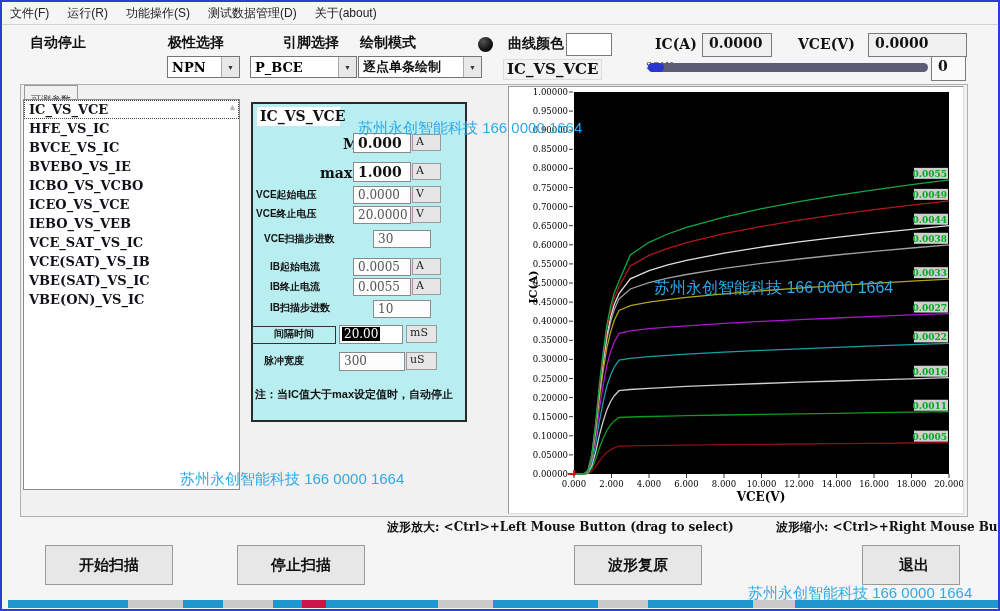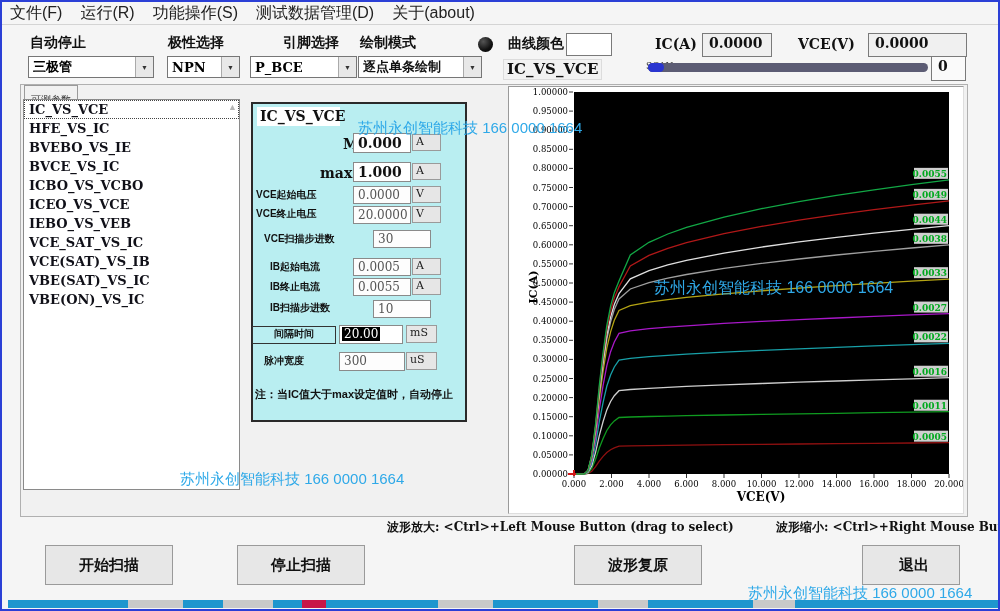--- a/index.html
+++ b/index.html
@@ -12,7 +12,7 @@
   
   #menubar{position:absolute;left:2px;top:2px;right:2px;height:22px;background:#f5f5f5;
            border-bottom:1px solid #d4d4d4;display:flex;align-items:center;gap:18px;padding-left:8px;
-           font-size:16px;color:#222;}
+           font-size:12px;color:#222;}
   .menu-item{cursor:default;}
   
   .combo{position:absolute;height:20px;background:#fff;border:1px solid #767676;display:flex;align-items:center;}

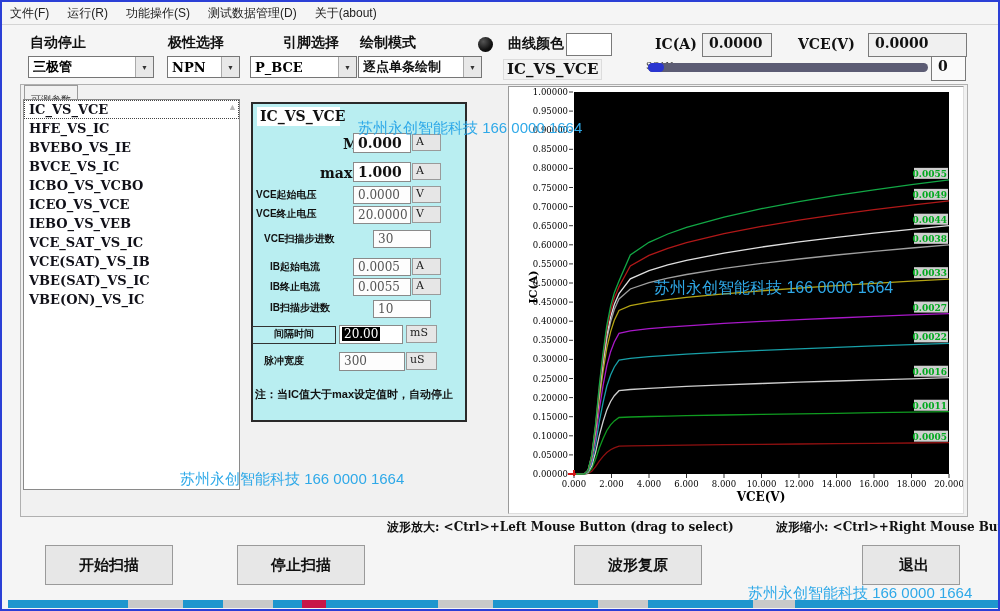--- a/index.html
+++ b/index.html
@@ -92,10 +92,6 @@
   <div class="lbl tech abs" style="left:798px;top:36px;">VCE(V)</div>
   <div class="readout tech" style="left:868px;top:33px;width:91px;">0.0000</div>
 
-  <div class="combo" style="left:28px;top:56px;width:124px;">
-    <span class="txt">三极管</span>
-    <span class="arrow">▼</span>
-  </div>
   <div class="combo" style="left:167px;top:56px;width:71px;">
     <span class="txt">NPN</span>
     <span class="arrow">▼</span>

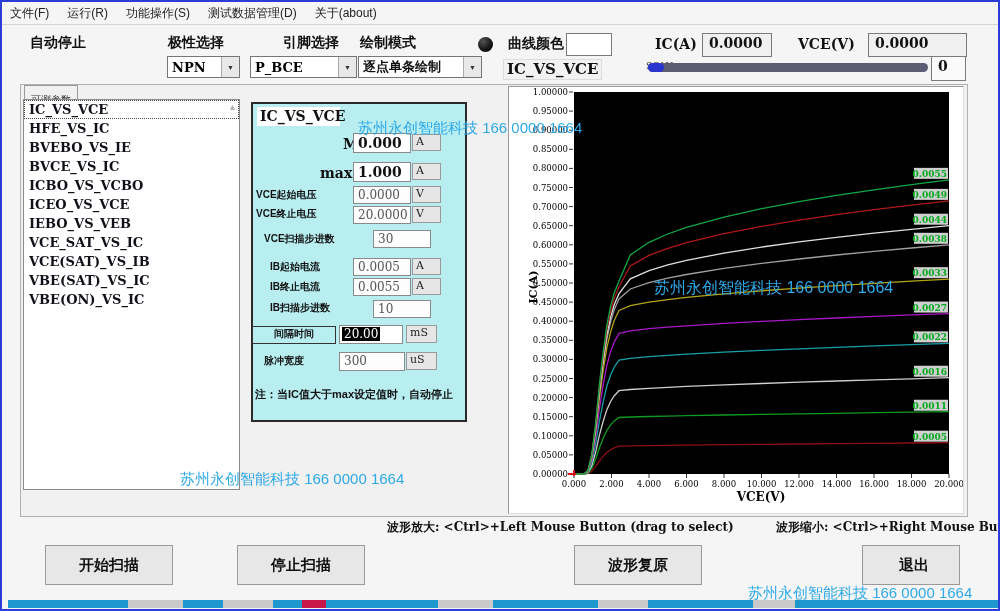--- a/index.html
+++ b/index.html
@@ -117,8 +117,8 @@
     <div id="list-scroll-up">▲</div>
   <div class="pitem sel">IC_VS_VCE</div>
       <div class="pitem">HFE_VS_IC</div>
+      <div class="pitem">BVCE_VS_IC</div>
       <div class="pitem">BVEBO_VS_IE</div>
-      <div class="pitem">BVCE_VS_IC</div>
       <div class="pitem">ICBO_VS_VCBO</div>
       <div class="pitem">ICEO_VS_VCE</div>
       <div class="pitem">IEBO_VS_VEB</div>

